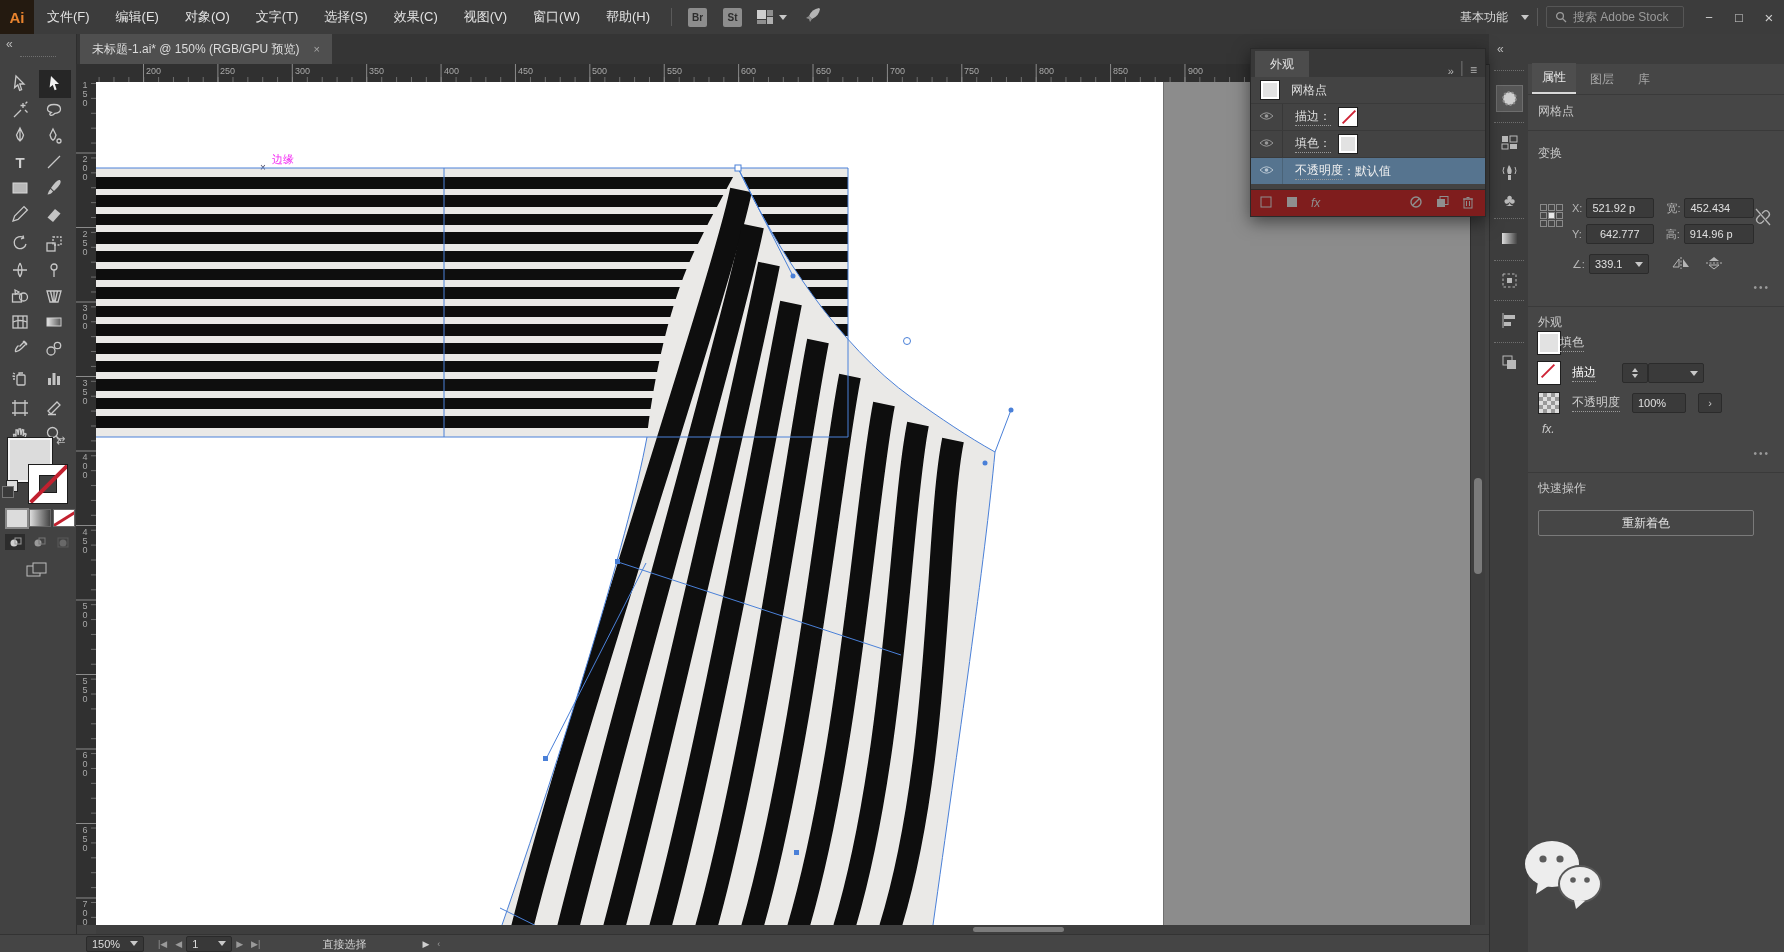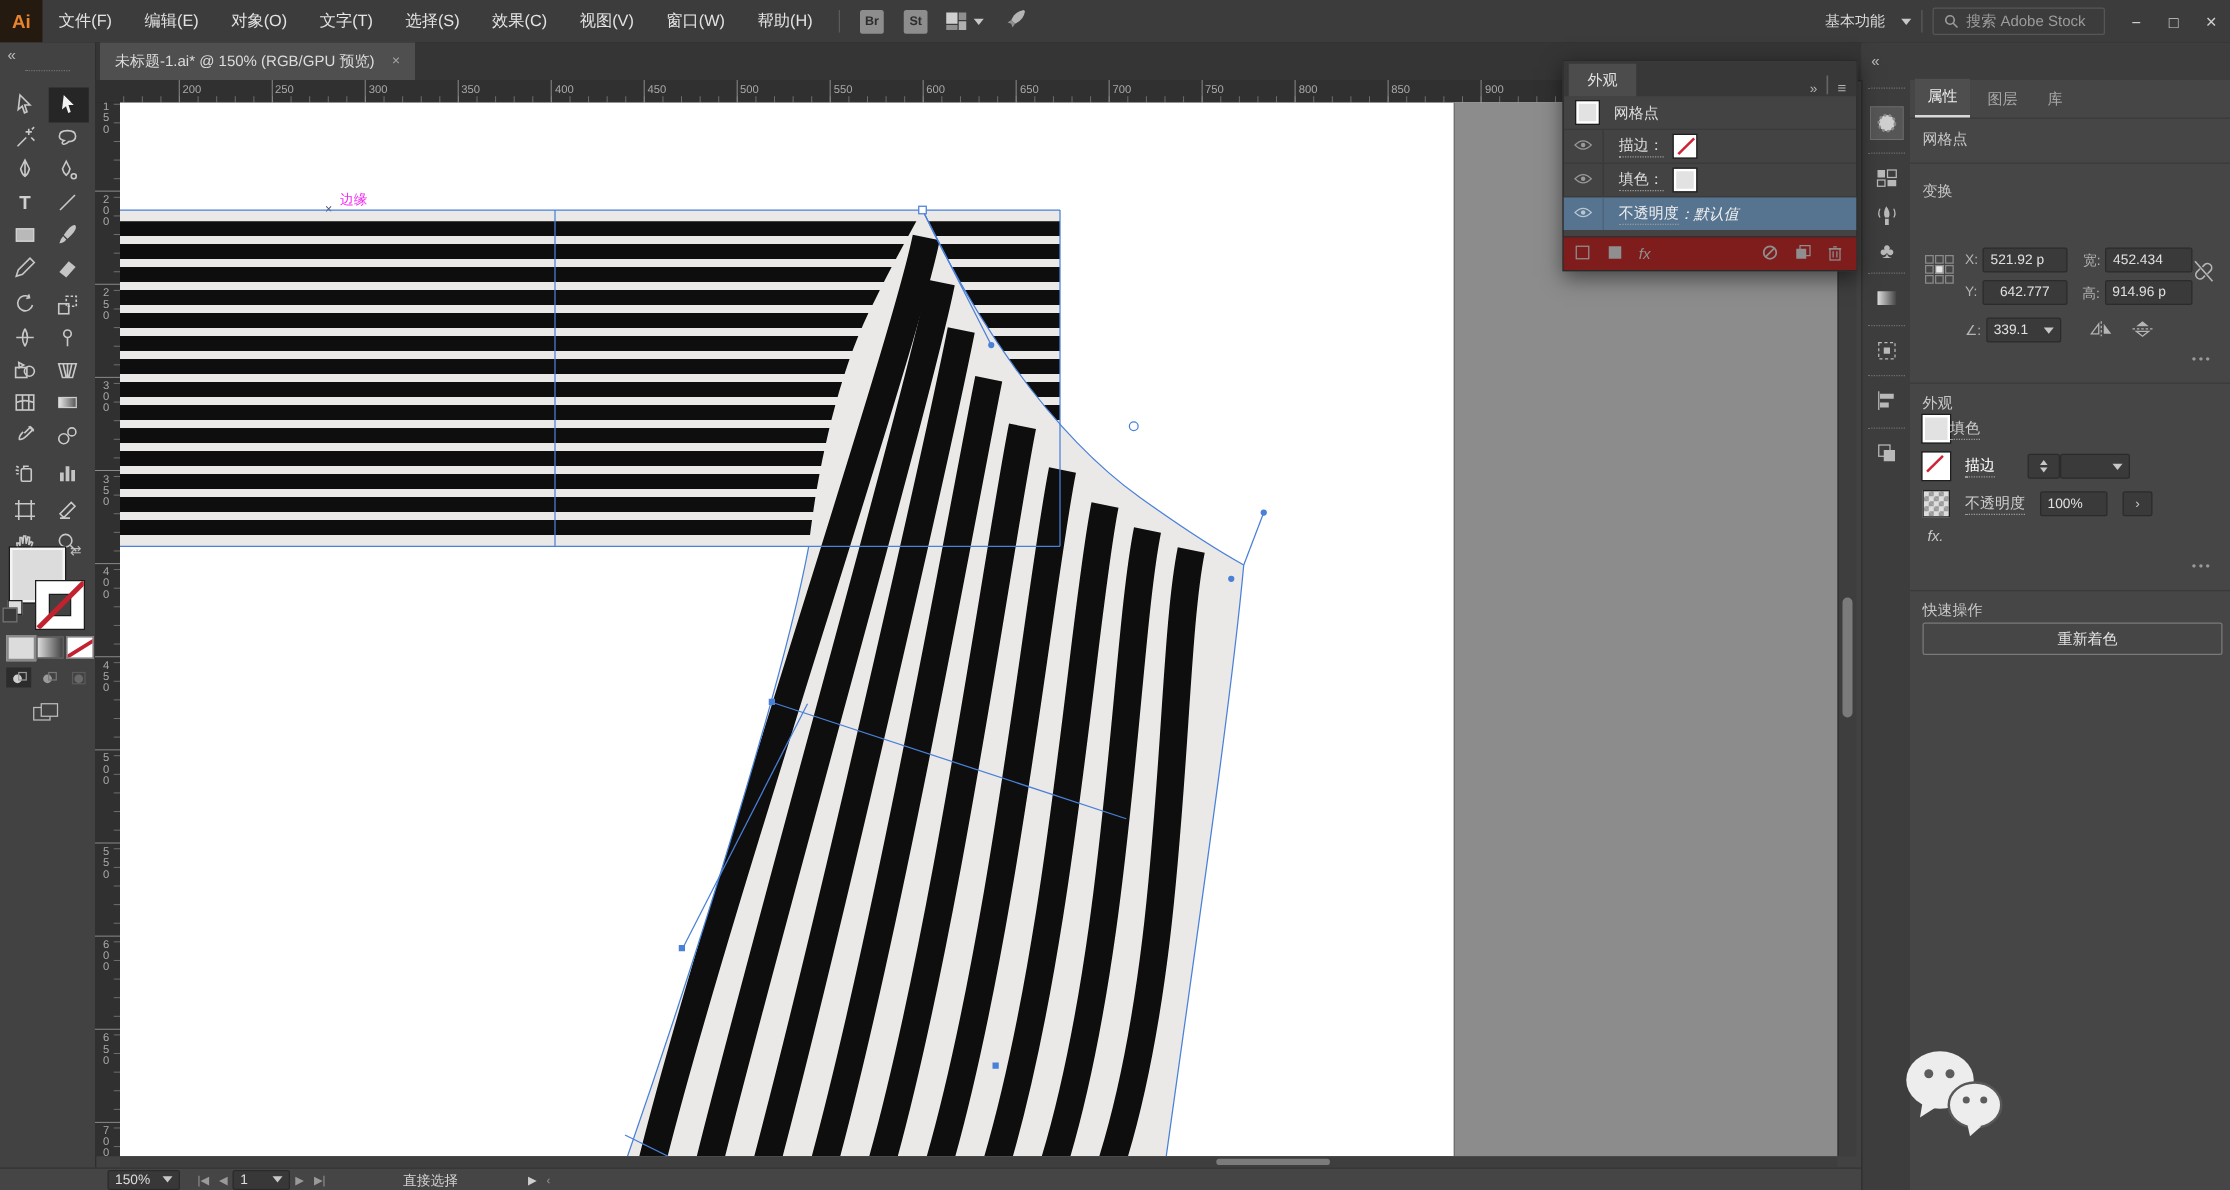--- a/index.html
+++ b/index.html
@@ -502,7 +502,7 @@
         </svg></span>
     <div style="width:1px;height:26px;background:#4a6378;margin-right:12px;"></div>
     <span class="dotted" style="color:#f0f0f0;">不透明度</span>
-    <span style="color:#f0f0f0;font-style:italic;">：默认值</span>
+    <span style="color:#f0f0f0;">：默认值</span>
   </div>
   <div class="apfoot">
     <span class="fico" style="margin-left:8px;"><svg viewBox="0 0 14 14">

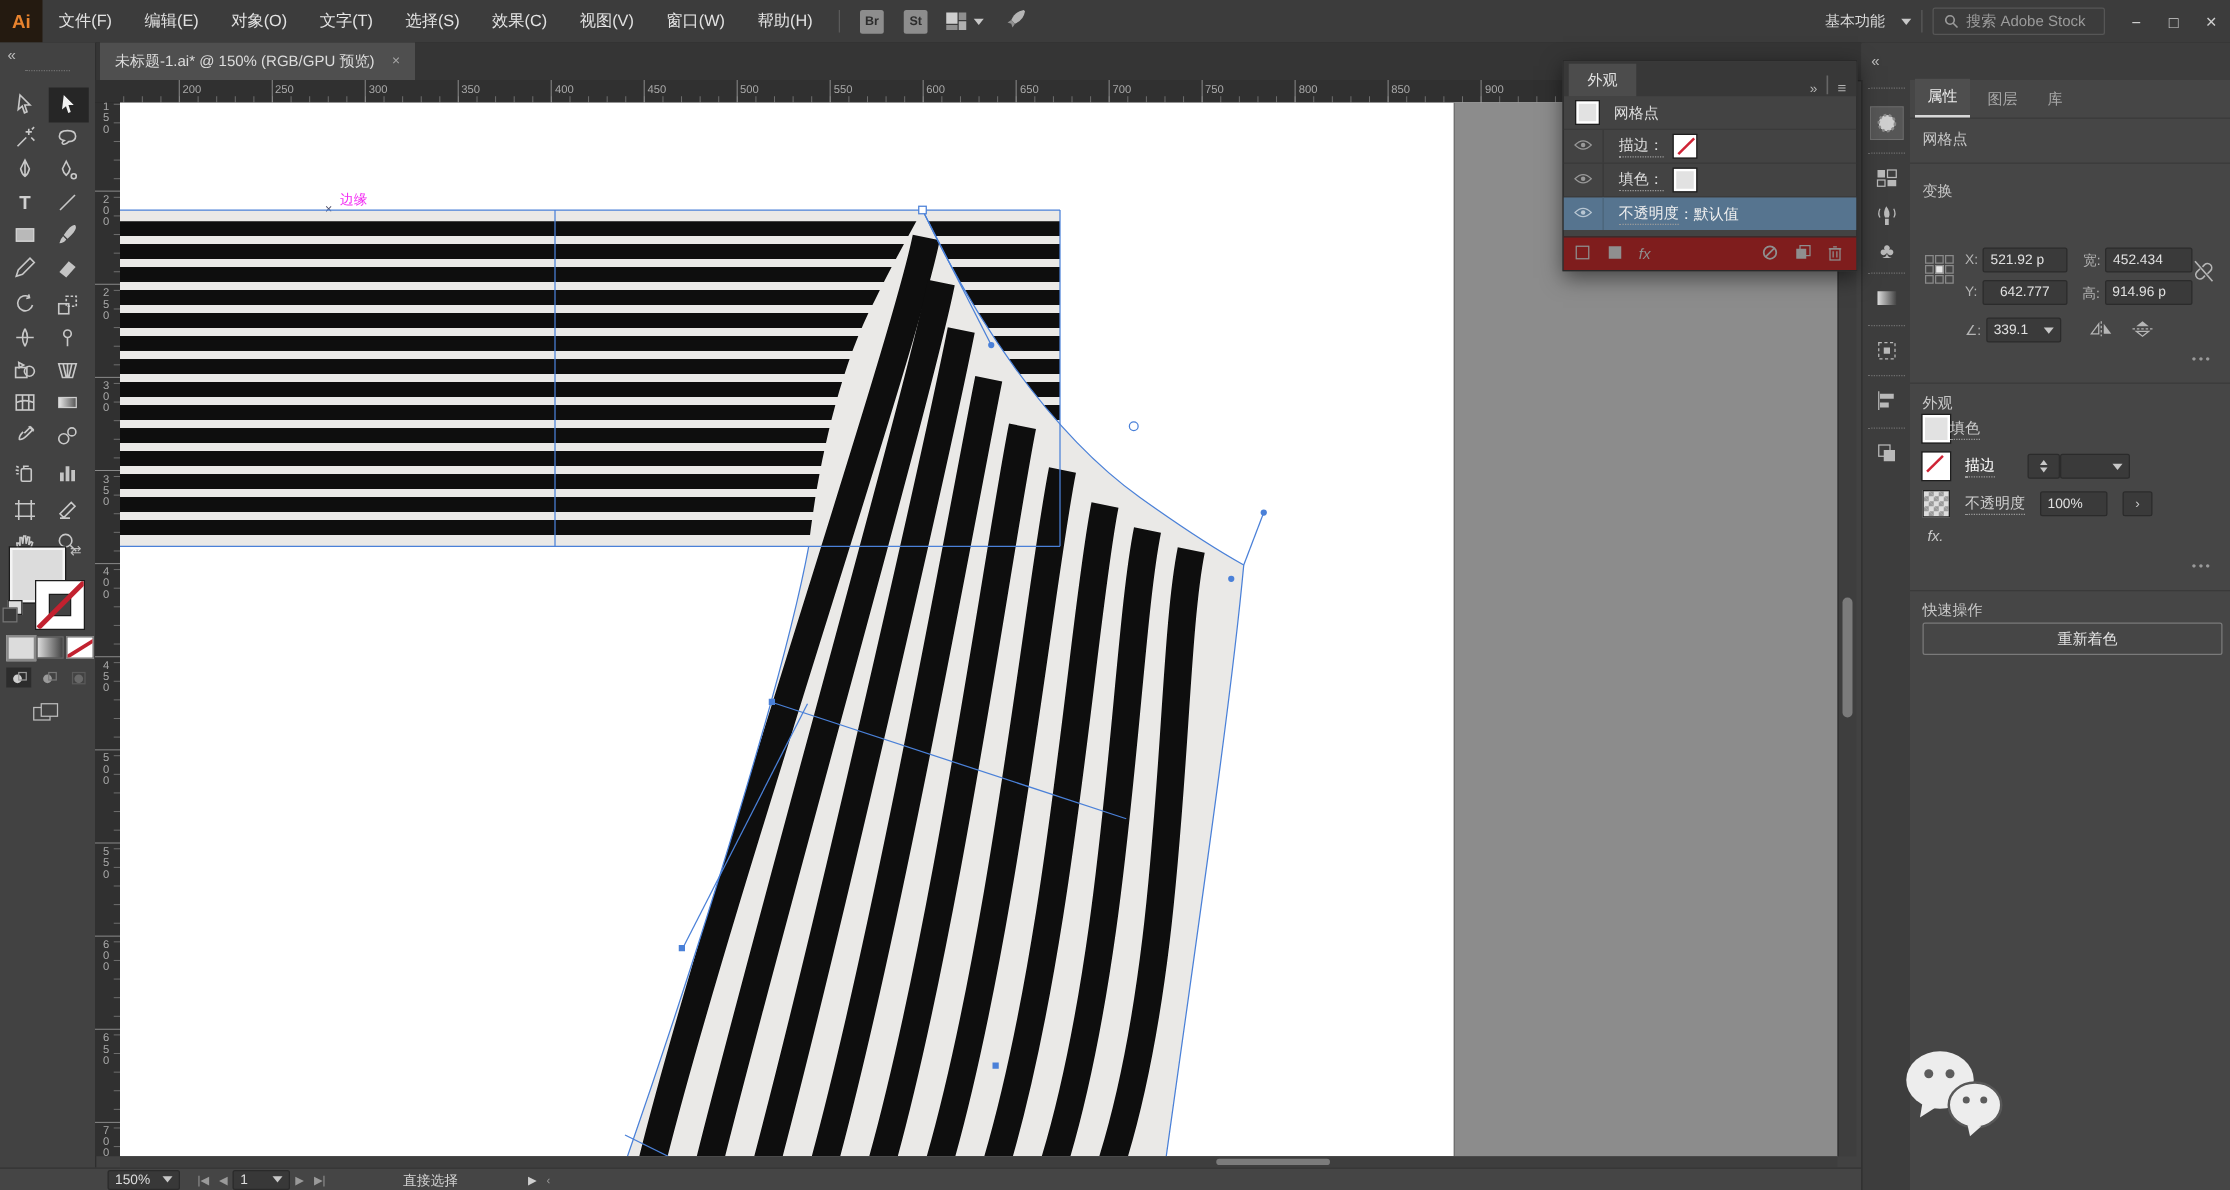--- a/index.html
+++ b/index.html
@@ -675,7 +675,7 @@
   <div class="divider abs" style="left:0;top:402px;width:100%;"></div>
 
   <div class="abs sechead" style="left:0;top:408px;">快速操作</div>
-  <div class="abs qabtn" style="left:0;top:428px;width:214px;padding-left:24px;">重新着色</div>
+  <div class="abs qabtn" style="left:0;top:440px;width:214px;">重新着色</div>
 </div>
 
 <div class="abs watermark">

